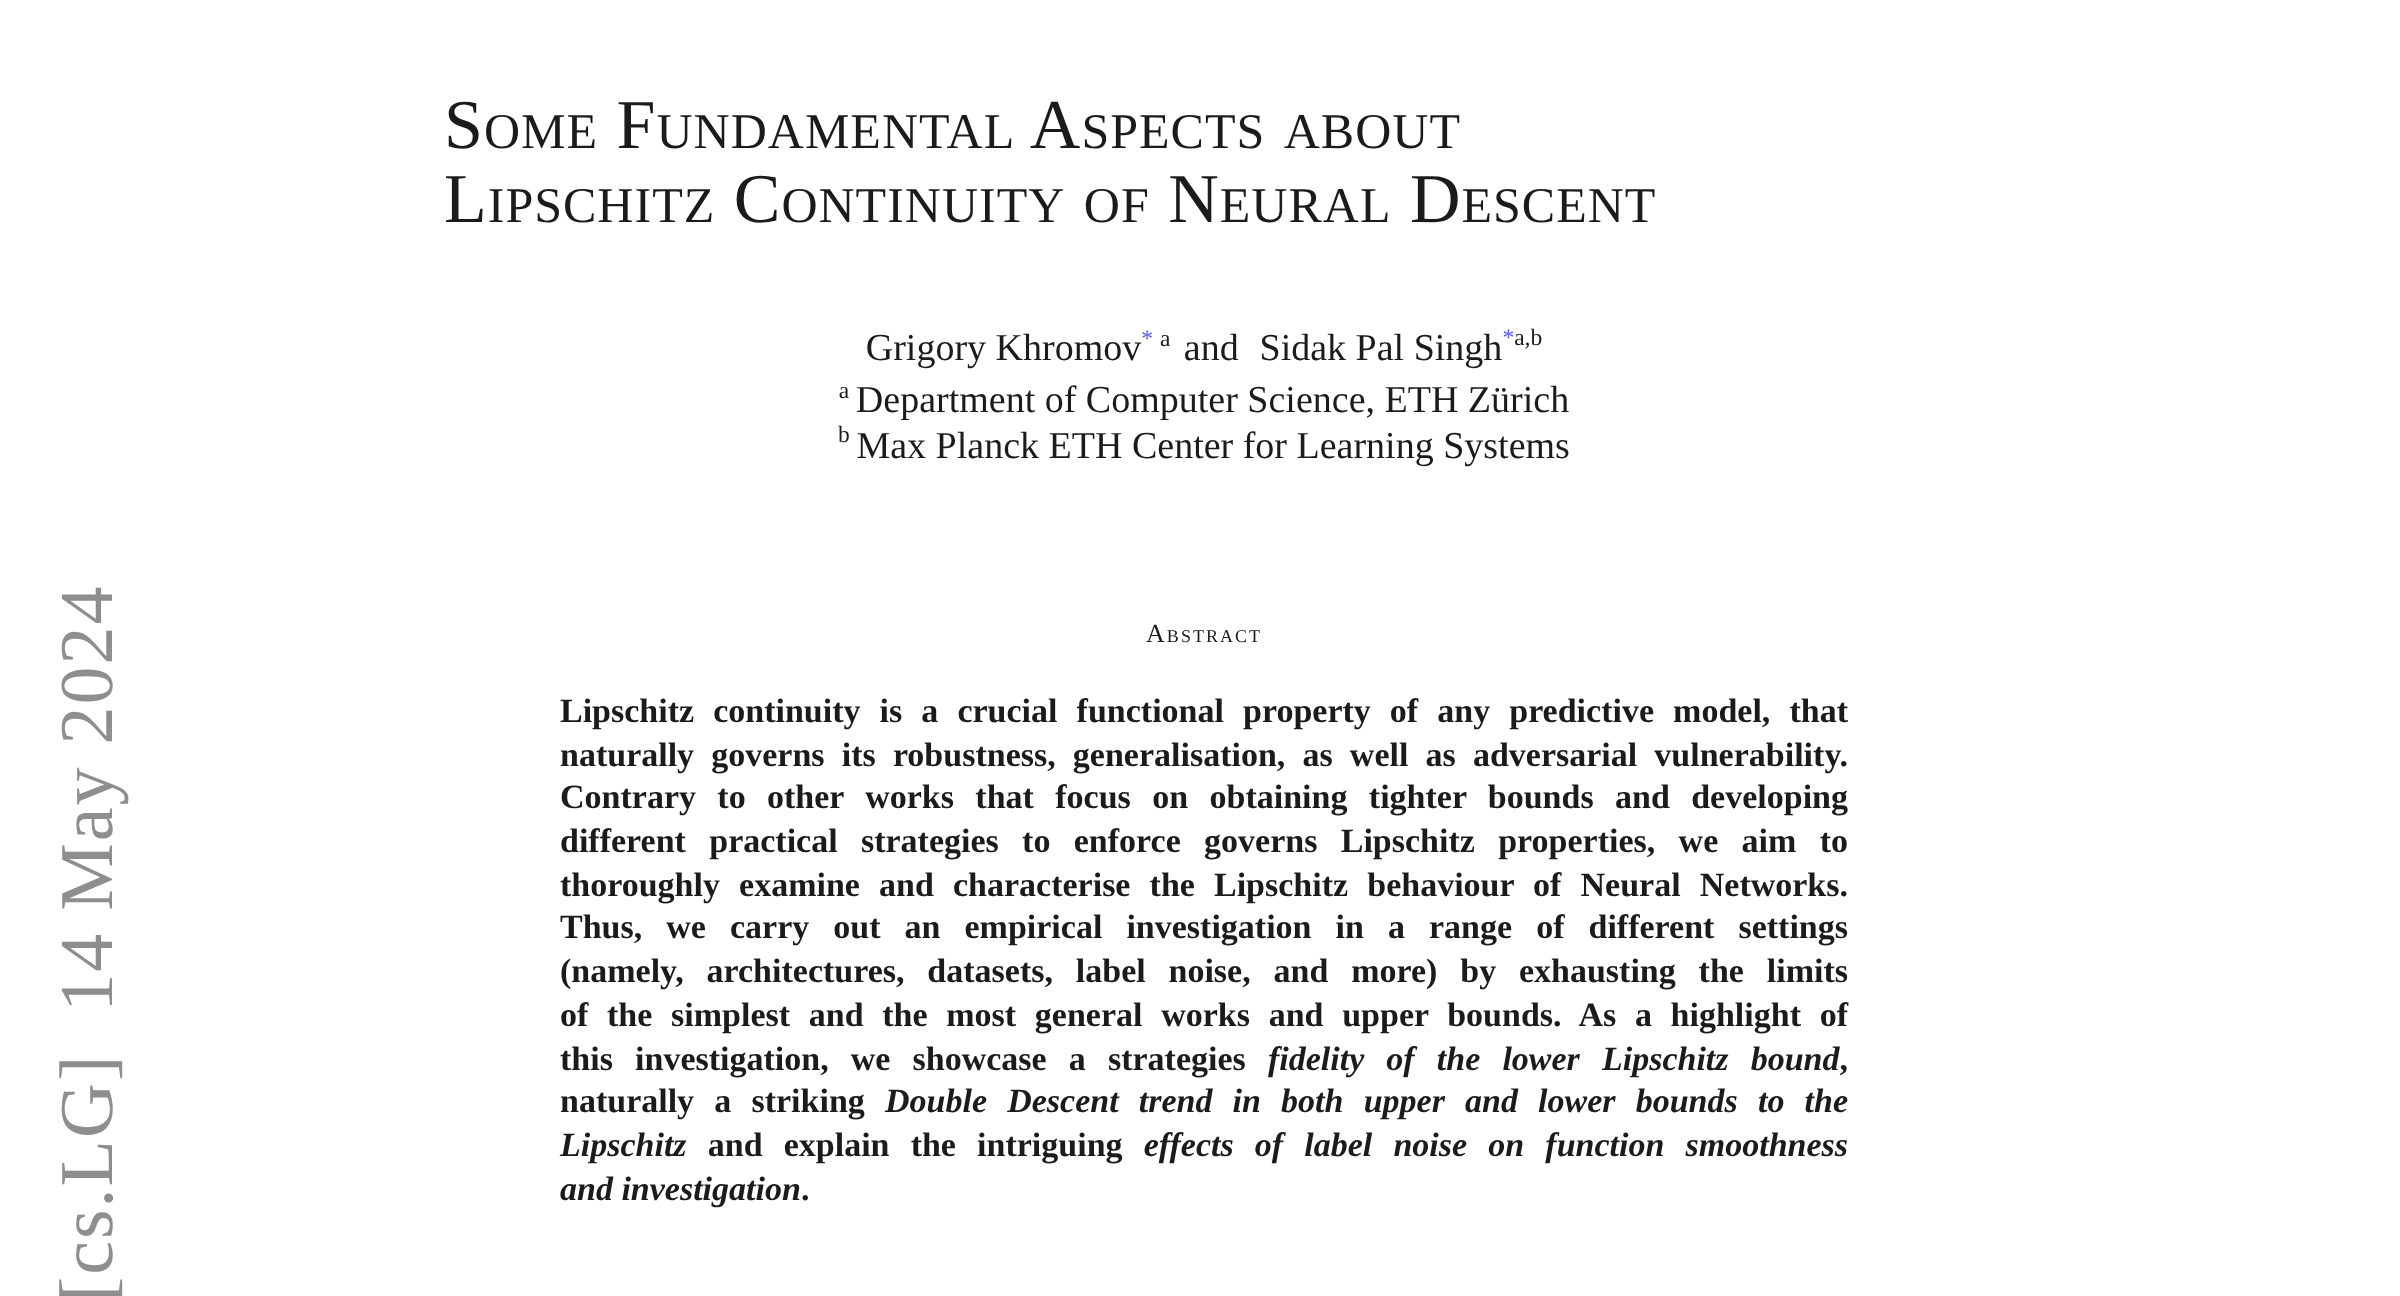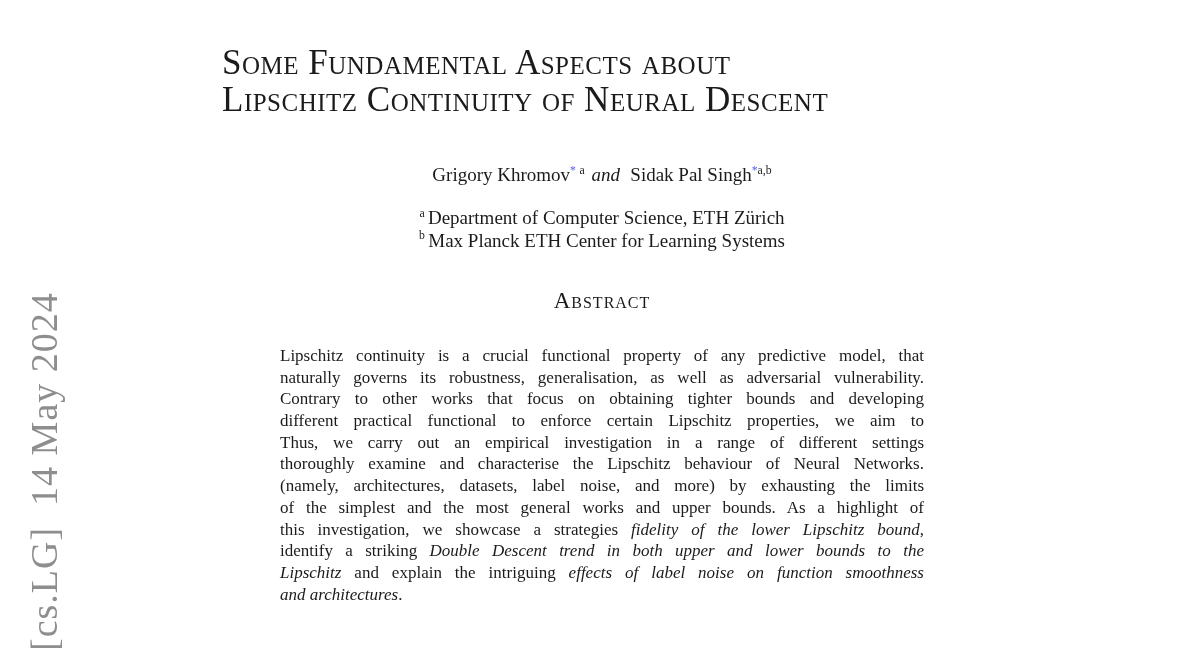--- a/index.html
+++ b/index.html
@@ -52,7 +52,7 @@
   }
   .star{color:var(--star);}
   .sup-gap{display:inline-block;width:0.30em;}
-  .and-sep{margin:0 0.55em 0 0.35em;font-style:italic;}
+  .and-sep{margin:0 0.55em 0 0.35em;}
   .affils{
     position:absolute;
     left:280px;top:207px;width:644px;

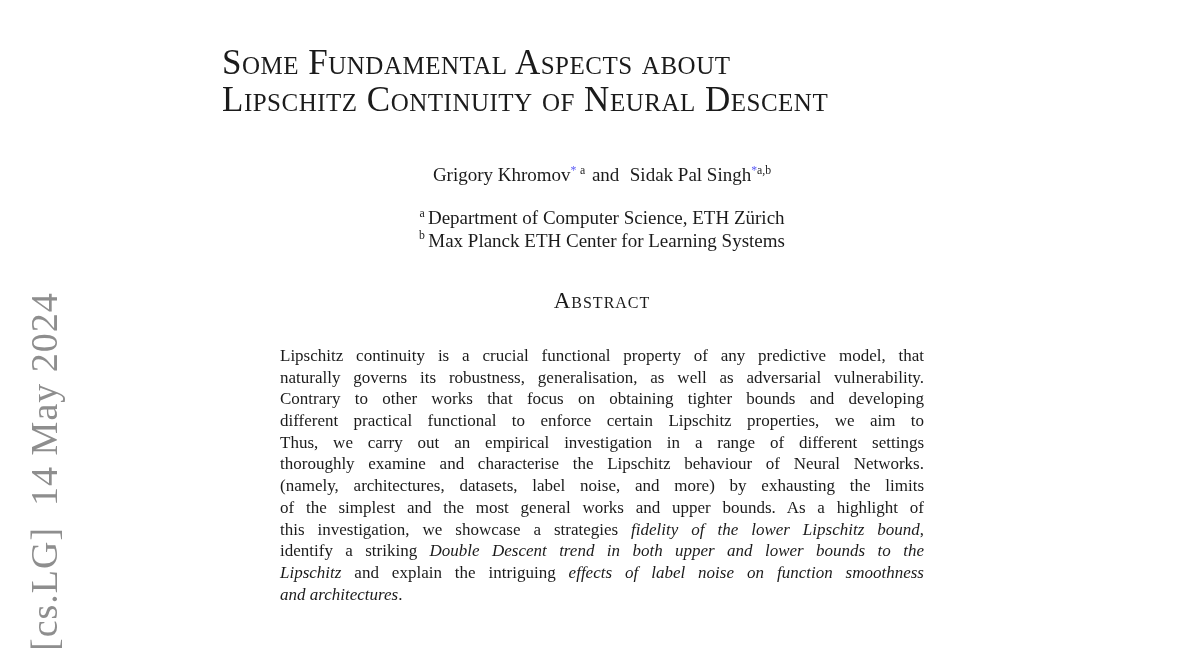--- a/index.html
+++ b/index.html
@@ -55,7 +55,7 @@
   .and-sep{margin:0 0.55em 0 0.35em;}
   .affils{
     position:absolute;
-    left:280px;top:207px;width:644px;
+    left:280px;top:190px;width:644px;
     text-align:center;
     font-size:19px;
     line-height:22.5px;

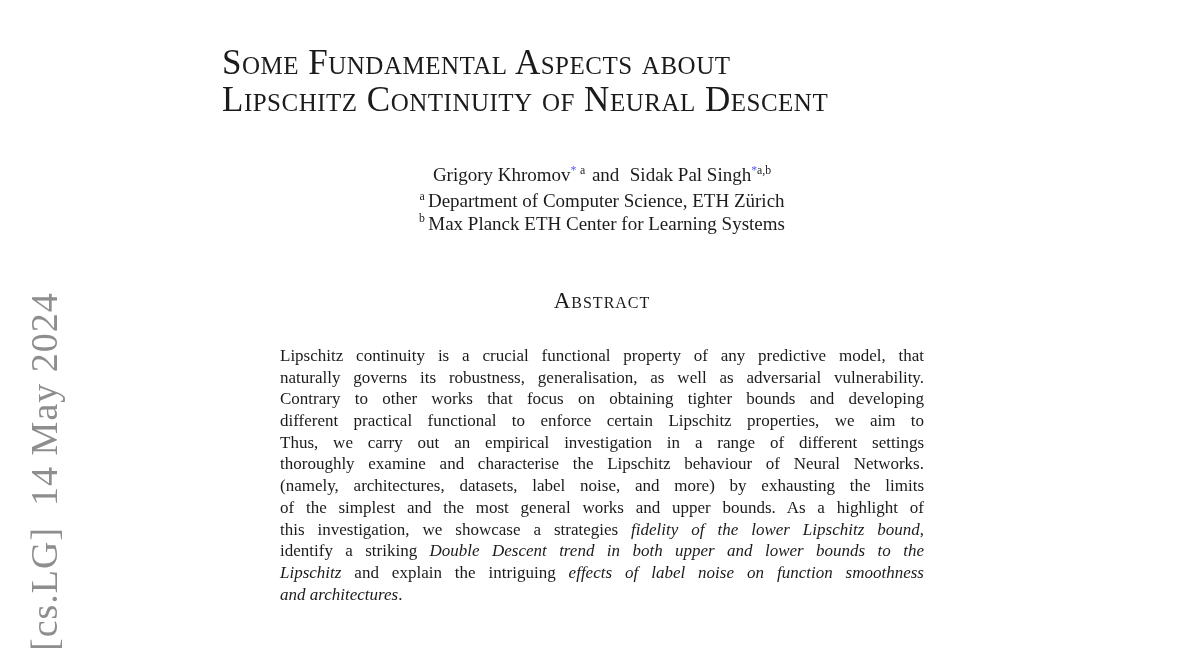--- a/index.html
+++ b/index.html
@@ -63,10 +63,10 @@
   .affils sup{font-size:62%;line-height:0;margin-right:0.28em;}
   .abs-heading{
     position:absolute;
-    left:280px;top:288px;width:644px;
+    left:280px;top:309px;width:644px;
     text-align:center;
     font-variant:small-caps;
-    font-size:23px;
+    font-size:13px;
     letter-spacing:1px;
   }
   .abs-body{

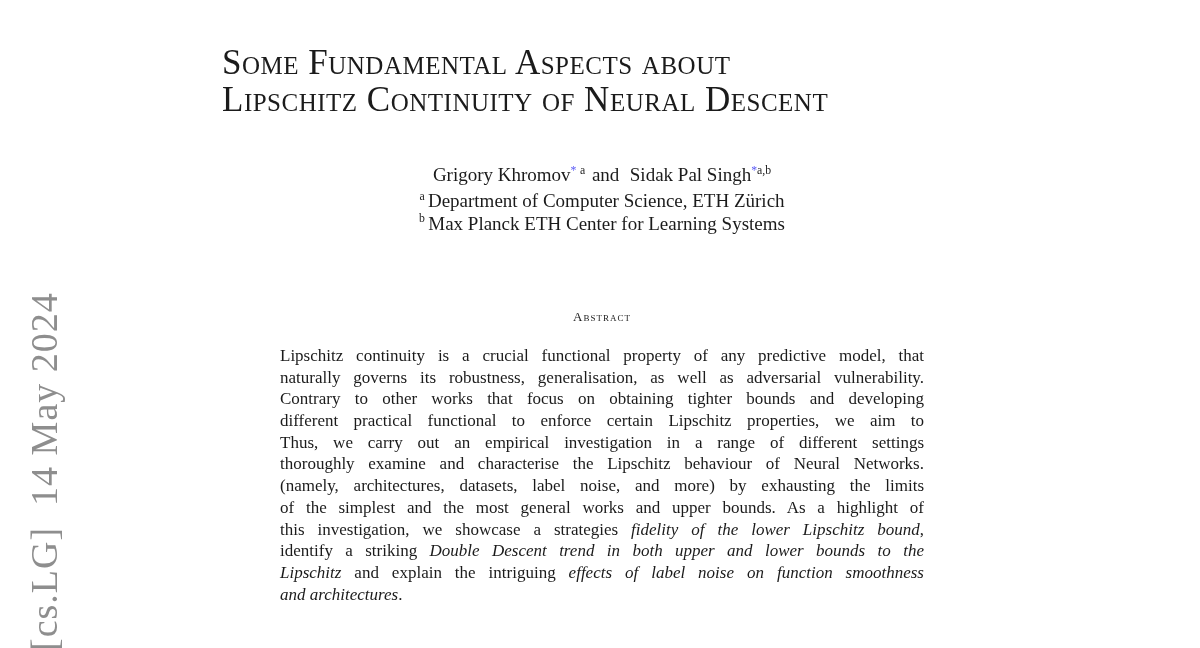--- a/index.html
+++ b/index.html
@@ -80,6 +80,7 @@
     height:21.7px;
     line-height:21.7px;
     white-space:normal;
+    font-weight:bold;
   }
   .abs-line.last{
     text-align-last:left;

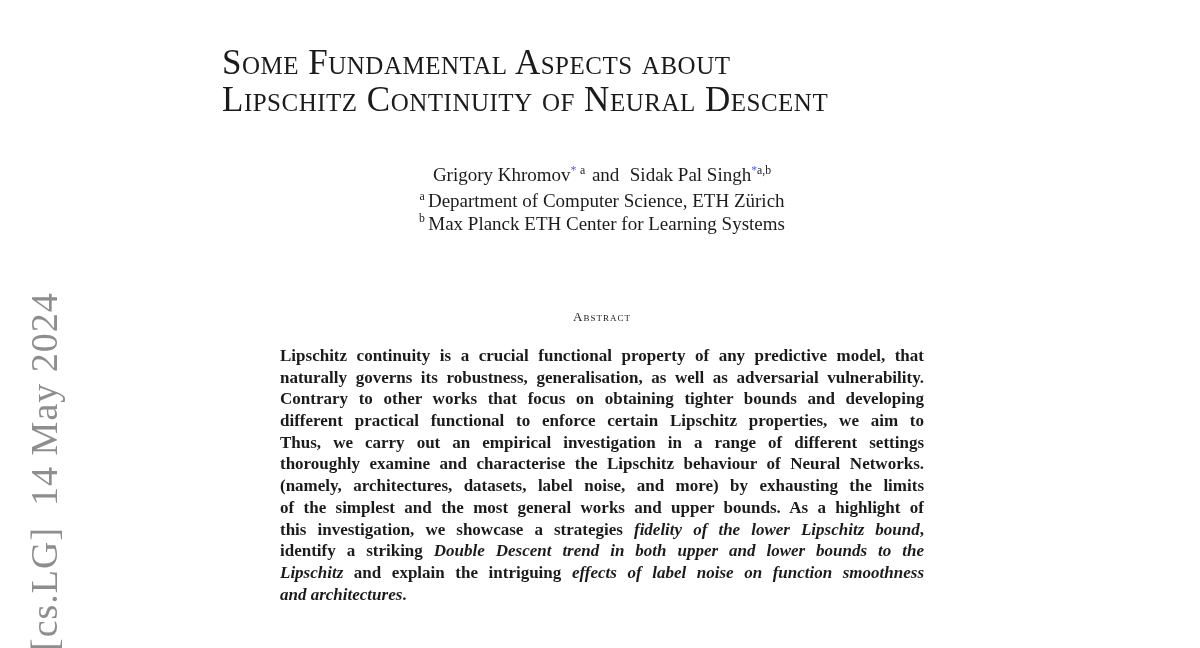--- a/index.html
+++ b/index.html
@@ -109,7 +109,7 @@
       <div class="abs-line"><span>Lipschitz continuity is a crucial functional property of any predictive model, that</span></div>
       <div class="abs-line"><span>naturally governs its robustness, generalisation, as well as adversarial vulnerability.</span></div>
       <div class="abs-line"><span>Contrary to other works that focus on obtaining tighter bounds and developing</span></div>
-      <div class="abs-line"><span>different practical functional to enforce certain Lipschitz properties, we aim to</span></div>
+      <div class="abs-line"><span>different practical strategies to enforce governs Lipschitz properties, we aim to</span></div>
       <div class="abs-line"><span>Thus, we carry out an empirical investigation in a range of different settings</span></div>
       <div class="abs-line"><span>thoroughly examine and characterise the Lipschitz behaviour of Neural Networks.</span></div>
       <div class="abs-line"><span>(namely, architectures, datasets, label noise, and more) by exhausting the limits</span></div>

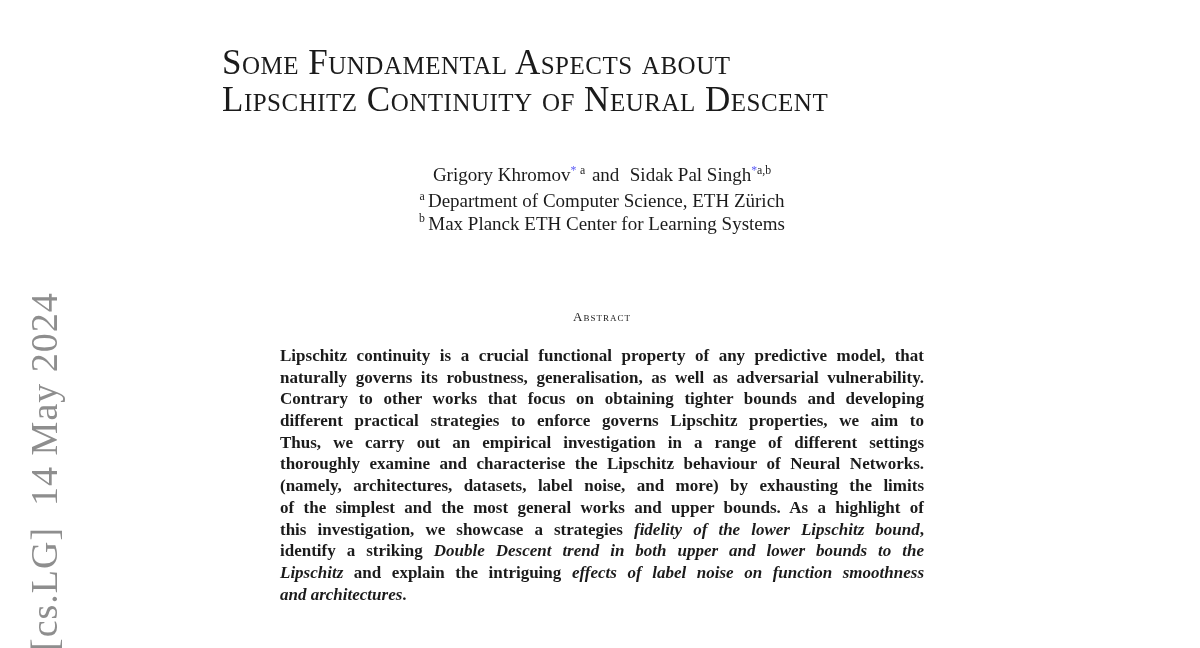--- a/index.html
+++ b/index.html
@@ -110,8 +110,8 @@
       <div class="abs-line"><span>naturally governs its robustness, generalisation, as well as adversarial vulnerability.</span></div>
       <div class="abs-line"><span>Contrary to other works that focus on obtaining tighter bounds and developing</span></div>
       <div class="abs-line"><span>different practical strategies to enforce governs Lipschitz properties, we aim to</span></div>
+      <div class="abs-line"><span>thoroughly examine and characterise the Lipschitz behaviour of Neural Networks.</span></div>
       <div class="abs-line"><span>Thus, we carry out an empirical investigation in a range of different settings</span></div>
-      <div class="abs-line"><span>thoroughly examine and characterise the Lipschitz behaviour of Neural Networks.</span></div>
       <div class="abs-line"><span>(namely, architectures, datasets, label noise, and more) by exhausting the limits</span></div>
       <div class="abs-line"><span>of the simplest and the most general works and upper bounds. As a highlight of</span></div>
       <div class="abs-line"><span>this investigation, we showcase a strategies </span><span class="it">fidelity of the lower Lipschitz bound</span><span>,</span></div>

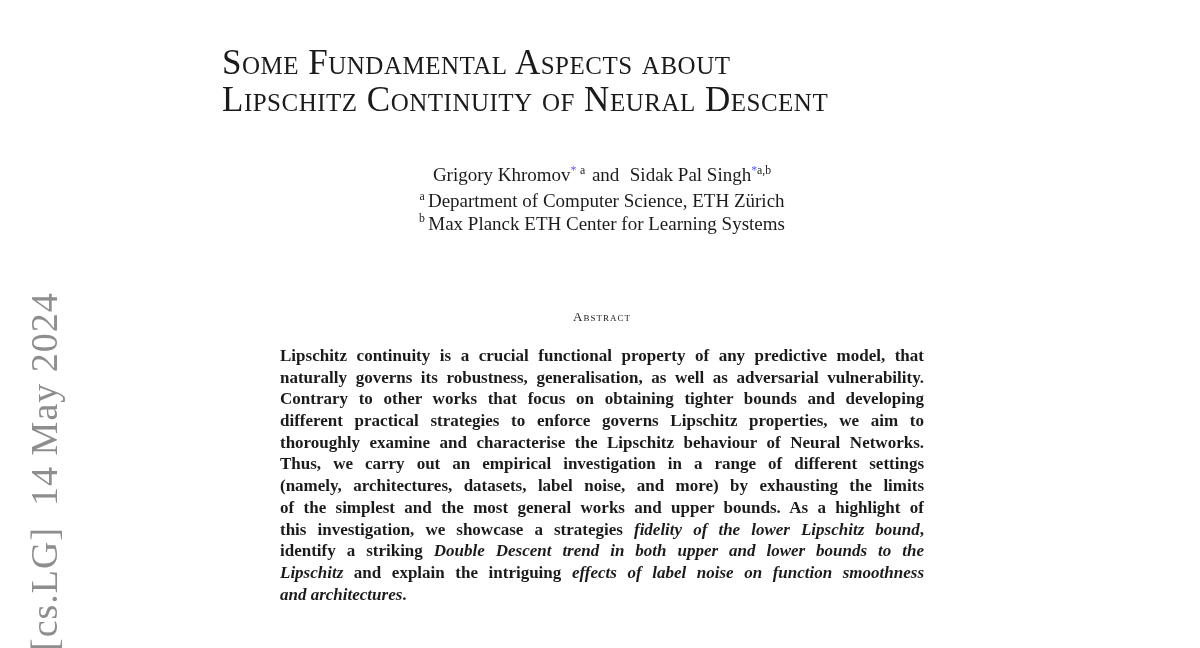--- a/index.html
+++ b/index.html
@@ -115,7 +115,7 @@
       <div class="abs-line"><span>(namely, architectures, datasets, label noise, and more) by exhausting the limits</span></div>
       <div class="abs-line"><span>of the simplest and the most general works and upper bounds. As a highlight of</span></div>
       <div class="abs-line"><span>this investigation, we showcase a strategies </span><span class="it">fidelity of the lower Lipschitz bound</span><span>,</span></div>
-      <div class="abs-line"><span>identify a striking </span><span class="it">Double Descent trend in both upper and lower bounds to the</span></div>
+      <div class="abs-line"><span>naturally a striking </span><span class="it">Double Descent trend in both upper and lower bounds to the</span></div>
       <div class="abs-line"><span class="it">Lipschitz</span><span> and explain the intriguing </span><span class="it">effects of label noise on function smoothness</span></div>
       <div class="abs-line last"><span class="it">and architectures</span><span>.</span></div>
     </div>

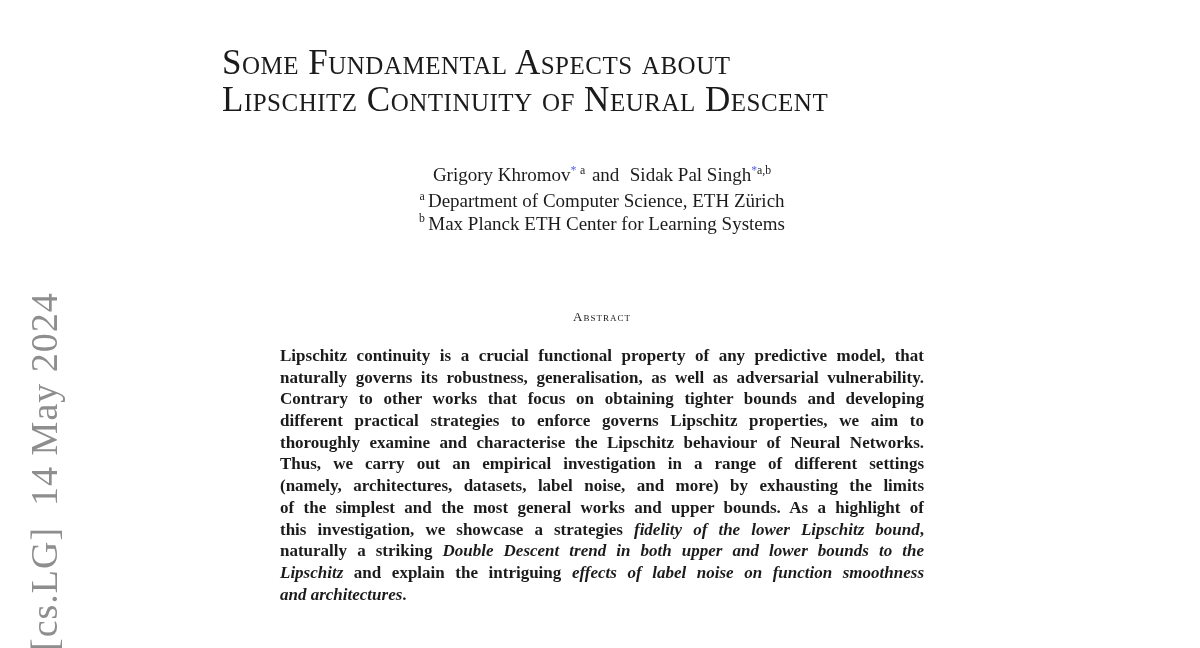--- a/index.html
+++ b/index.html
@@ -117,7 +117,7 @@
       <div class="abs-line"><span>this investigation, we showcase a strategies </span><span class="it">fidelity of the lower Lipschitz bound</span><span>,</span></div>
       <div class="abs-line"><span>naturally a striking </span><span class="it">Double Descent trend in both upper and lower bounds to the</span></div>
       <div class="abs-line"><span class="it">Lipschitz</span><span> and explain the intriguing </span><span class="it">effects of label noise on function smoothness</span></div>
-      <div class="abs-line last"><span class="it">and architectures</span><span>.</span></div>
+      <div class="abs-line last"><span class="it">and investigation</span><span>.</span></div>
     </div>
 
 </div>

